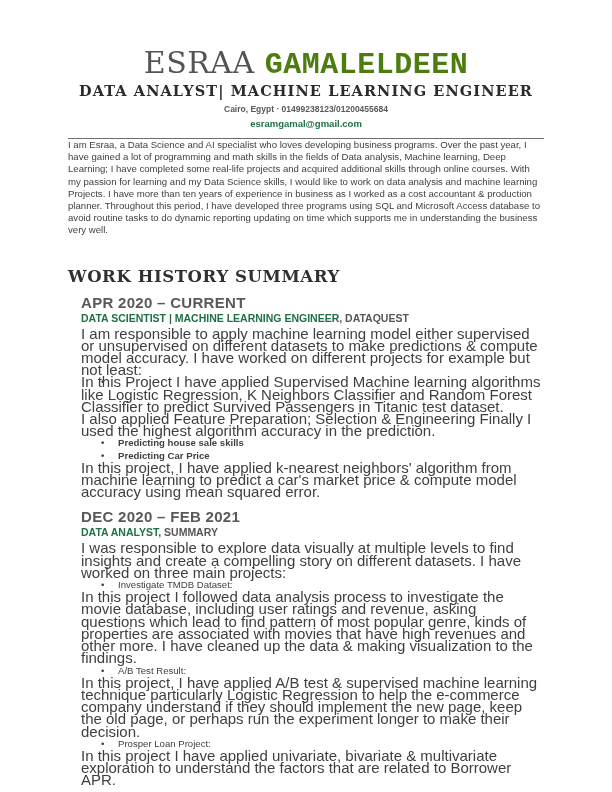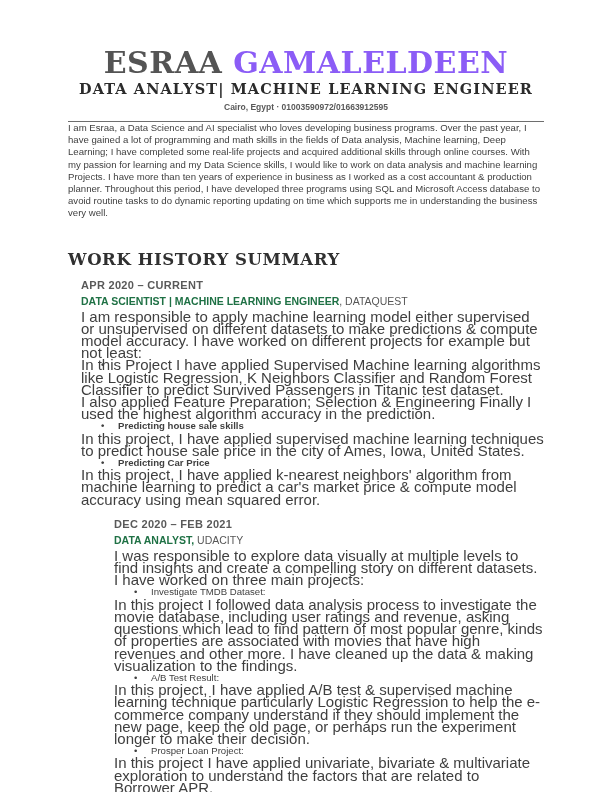--- a/index.html
+++ b/index.html
@@ -28,7 +28,7 @@
     letter-spacing: 0.5px;
     white-space: nowrap;
   }
-  .name .first { color: #545454; font-weight: 700; }
+  .name .first { color: #545454; font-weight: 400; }
   .name .last  { color: #8b5cf6; font-weight: 700; }
   .subtitle {
     font-family: "DejaVu Serif", "Liberation Serif", serif;

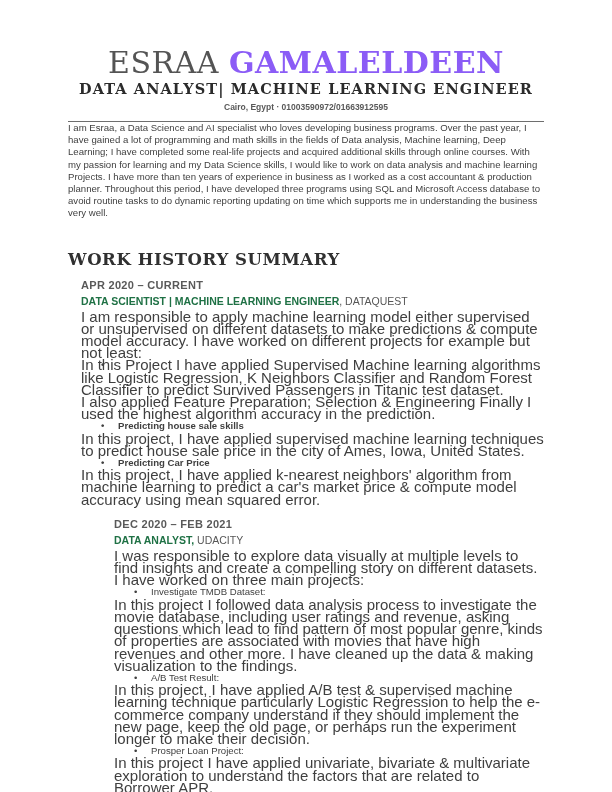--- a/index.html
+++ b/index.html
@@ -29,7 +29,7 @@
     white-space: nowrap;
   }
   .name .first { color: #545454; font-weight: 400; }
-  .name .last  { color: #8b5cf6; font-weight: 700; }
+  .name .last  { color: #4d7c0f; font-weight: 700; font-family: Liberation Mono, monospace; }
   .subtitle {
     font-family: "DejaVu Serif", "Liberation Serif", serif;
     font-size: 14.5px;

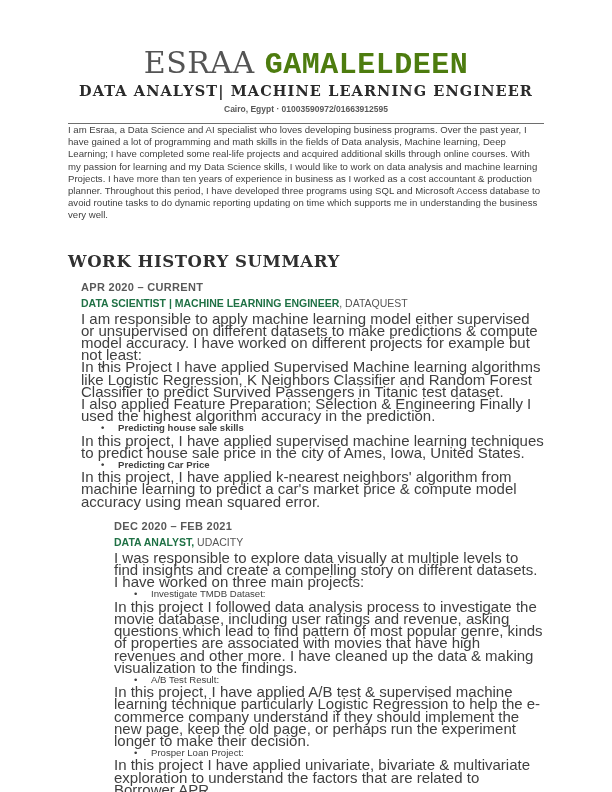--- a/index.html
+++ b/index.html
@@ -120,7 +120,7 @@
   <div class="header">
     <div class="name"><span class="first">ESRAA </span><span class="last">GAMALELDEEN</span></div>
     <div class="subtitle">DATA ANALYST| MACHINE LEARNING ENGINEER</div>
-    <div class="contact">Cairo, Egypt · 01003590972/01663912595</div>
+    <div class="contact">Cairo, Egypt · 01499238123/01200455684</div>
     <hr class="rule">
   </div>
 

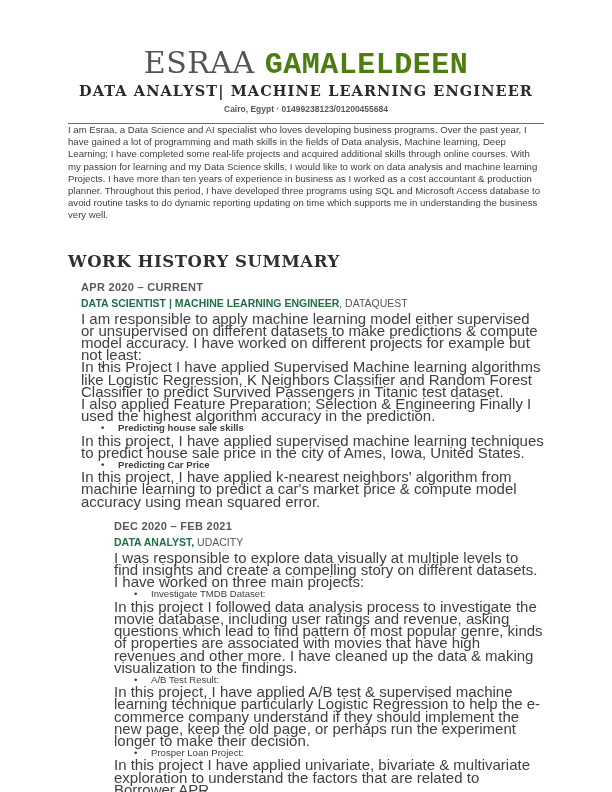--- a/index.html
+++ b/index.html
@@ -121,6 +121,7 @@
     <div class="name"><span class="first">ESRAA </span><span class="last">GAMALELDEEN</span></div>
     <div class="subtitle">DATA ANALYST| MACHINE LEARNING ENGINEER</div>
     <div class="contact">Cairo, Egypt · 01499238123/01200455684</div>
+    <div class="email">esramgamal@gmail.com</div>
     <hr class="rule">
   </div>
 

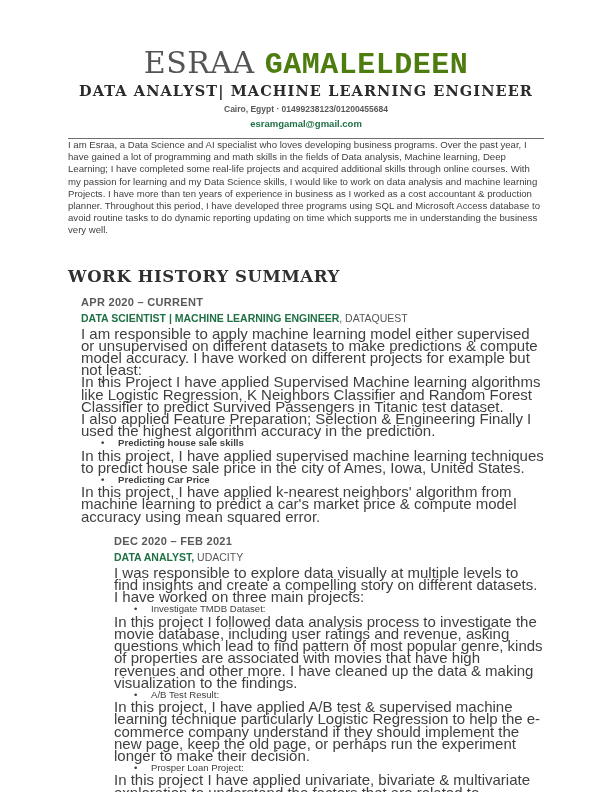--- a/index.html
+++ b/index.html
@@ -78,7 +78,7 @@
   .jobs { margin: 11px 0 0 13px; }
   .job + .job { margin-top: 13px; margin-left: 33px; }
   .job-dates {
-    font-size: 11px;
+    font-size: 15px;
     line-height: 11px;
     font-weight: 700;
     color: #595959;

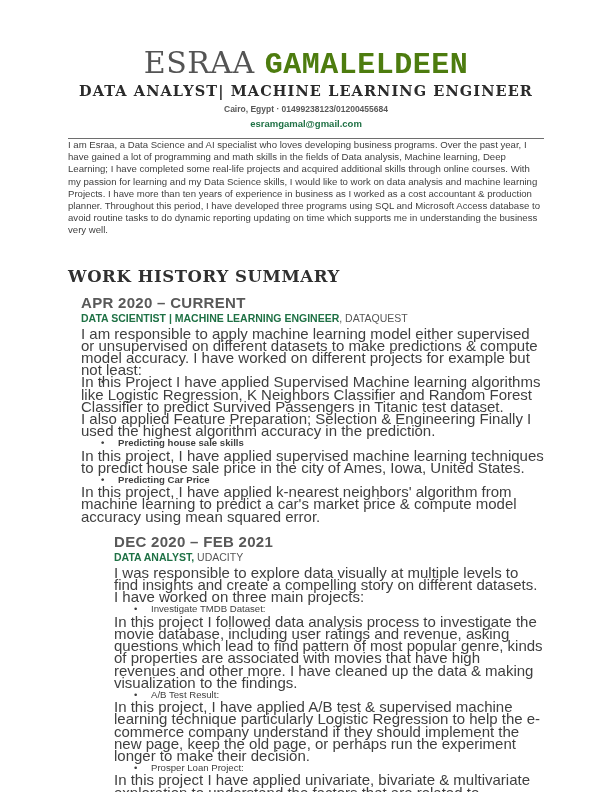--- a/index.html
+++ b/index.html
@@ -92,7 +92,7 @@
     color: #595959;
   }
   .job-title .role { color: #1f7145; font-weight: 700; }
-  .job-title .company { color: #565656; font-weight: 400; }
+  .job-title .company { color: #565656; font-weight: 700; }
   .para {
     font-size: 15px;
     line-height: 12.2px;

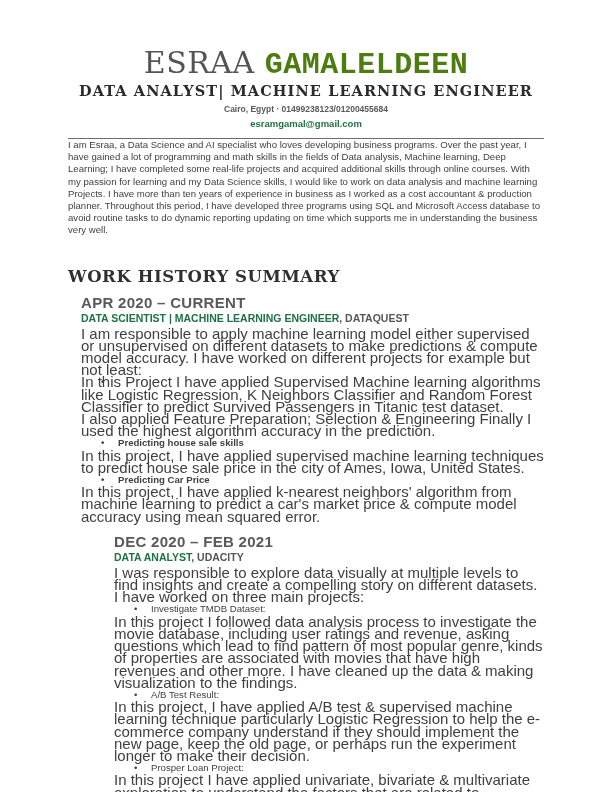--- a/index.html
+++ b/index.html
@@ -139,7 +139,6 @@
           <div class="para">In this Project I have applied Supervised Machine learning algorithms like Logistic Regression, K Neighbors Classifier and Random Forest Classifier to predict Survived Passengers in Titanic test dataset.</div>
           <div class="para">I also applied Feature Preparation; Selection &amp; Engineering Finally I used the highest algorithm accuracy in the prediction.</div>
           <div class="bullet bold"><span class="marker">•</span><span>Predicting house sale skills</span></div>
-          <div class="para">In this project, I have applied supervised machine learning techniques to predict house sale price in the city of Ames, Iowa, United States.</div>
           <div class="bullet bold"><span class="marker">•</span><span>Predicting Car Price</span></div>
           <div class="para">In this project, I have applied k-nearest neighbors' algorithm from machine learning to predict a car's market price &amp; compute model accuracy using mean squared error.</div>
         </div>

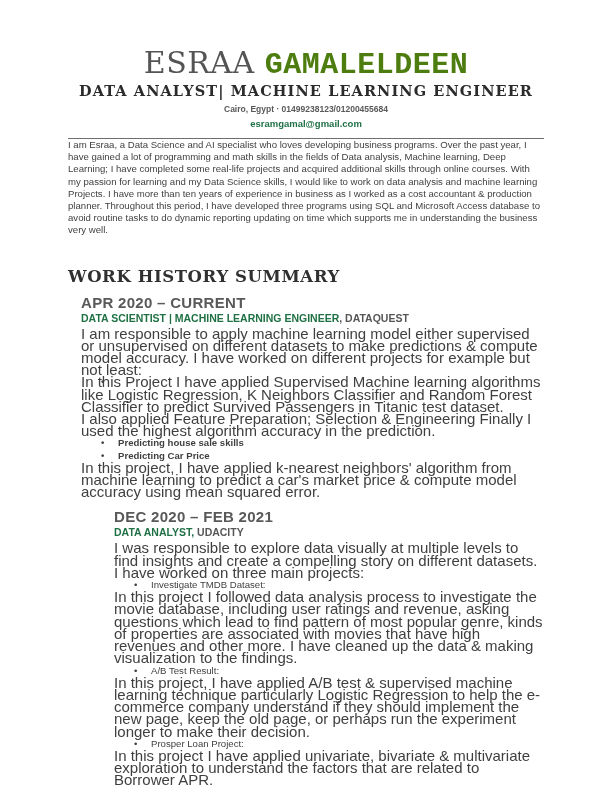--- a/index.html
+++ b/index.html
@@ -76,7 +76,7 @@
     margin: 30px 0 0 0;
   }
   .jobs { margin: 11px 0 0 13px; }
-  .job + .job { margin-top: 13px; margin-left: 33px; }
+  .job + .job { margin-top: 13px; }
   .job-dates {
     font-size: 15px;
     line-height: 11px;

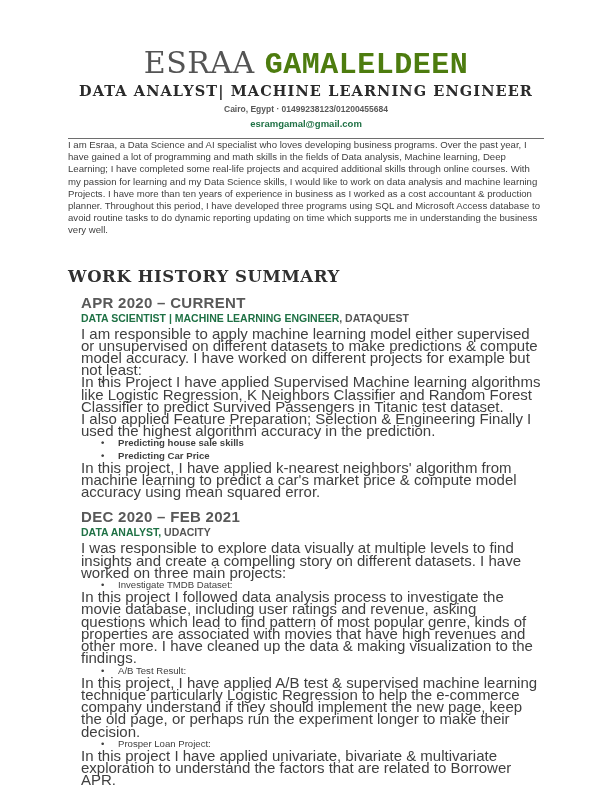--- a/index.html
+++ b/index.html
@@ -146,7 +146,7 @@
 
     <section class="job">
       <div class="job-dates">DEC 2020 – FEB 2021</div>
-      <div class="job-title"><span class="role">DATA ANALYST,</span><span class="company"> UDACITY</span></div>
+      <div class="job-title"><span class="role">DATA ANALYST,</span><span class="company"> SUMMARY</span></div>
       <div class="job-blocks">
           <div class="para">I was responsible to explore data visually at multiple levels to find insights and create a compelling story on different datasets. I have worked on three main projects:</div>
           <div class="bullet"><span class="marker">•</span><span>Investigate TMDB Dataset:</span></div>

